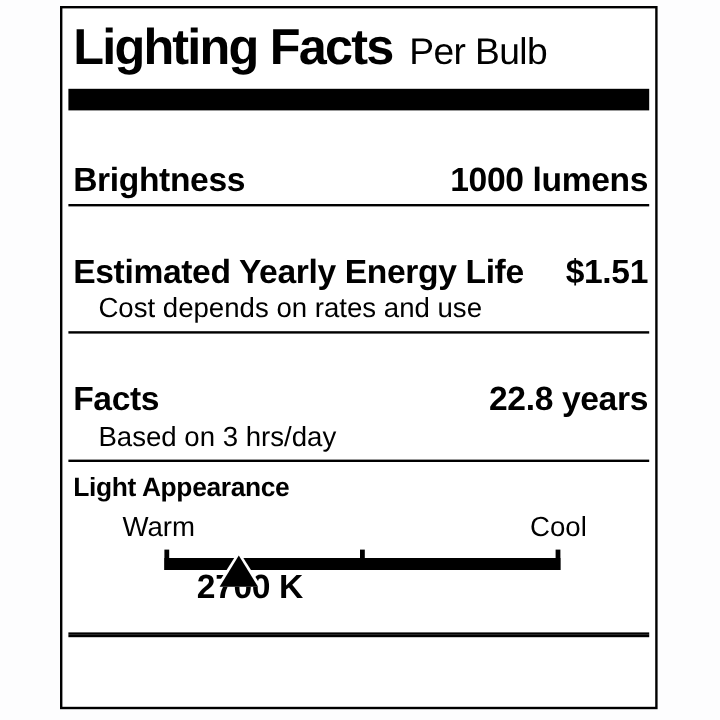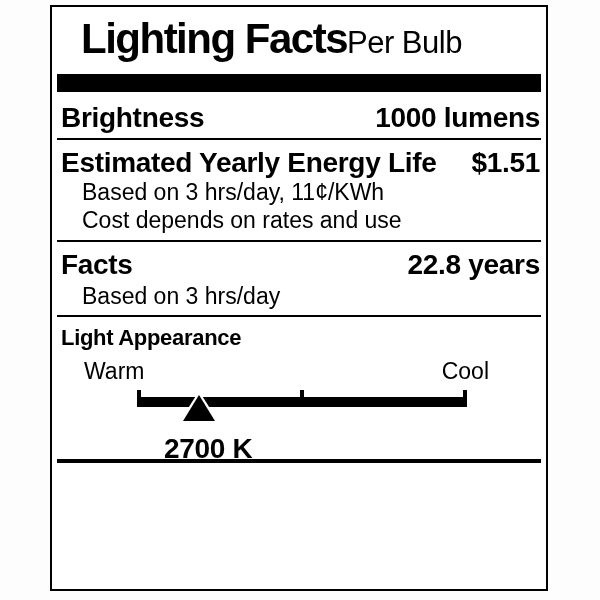--- a/index.html
+++ b/index.html
@@ -25,10 +25,9 @@
     display: flex;
     align-items: baseline;
     padding: 8px 6px 0 9px;
-    gap: 0;
+    gap: 14px;
     line-height: 48px;
     white-space: nowrap;
-    margin-left: 20px;
   }
   .title {
     font-size: 42px;

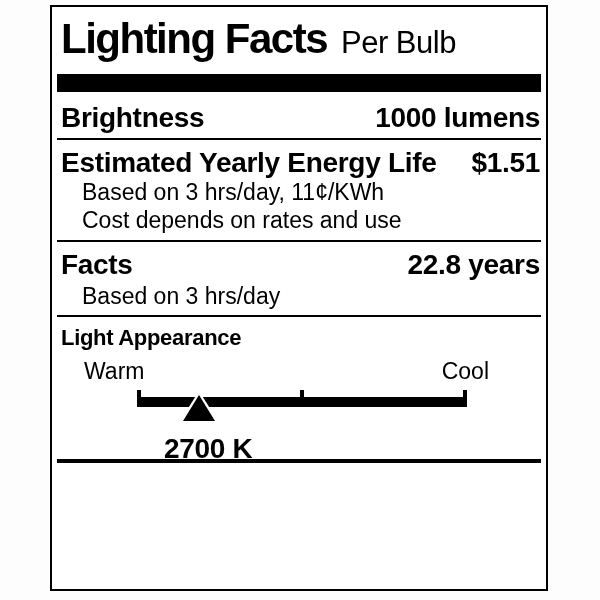--- a/index.html
+++ b/index.html
@@ -57,6 +57,7 @@
     letter-spacing: -0.3px;
     padding: 0 6px 0 9px;
     white-space: nowrap;
+    margin-top: 32px;
   }
   .row-brightness { line-height: 34px; padding-top: 9px; padding-bottom: 3px; }
   .row-cost      { line-height: 30px; padding-top: 8px; }

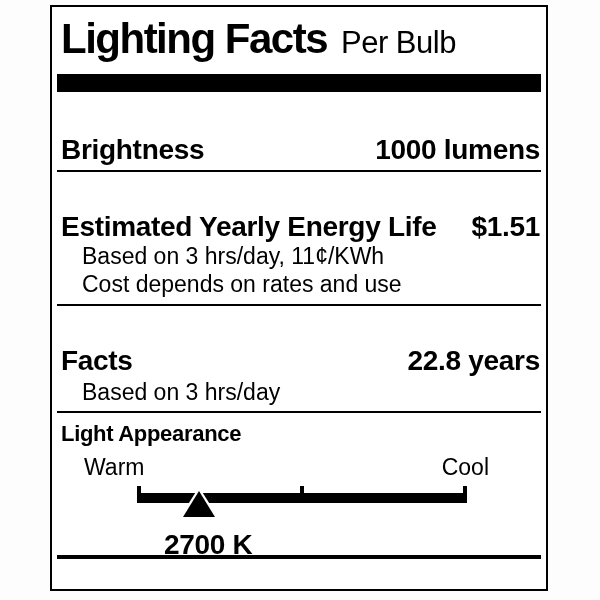--- a/index.html
+++ b/index.html
@@ -174,7 +174,6 @@
     <span>$1.51</span>
   </div>
   <div class="notes-block">
-    <div class="note">Based on 3 hrs/day, 11¢/KWh</div>
     <div class="note">Cost depends on rates and use</div>
   </div>
 

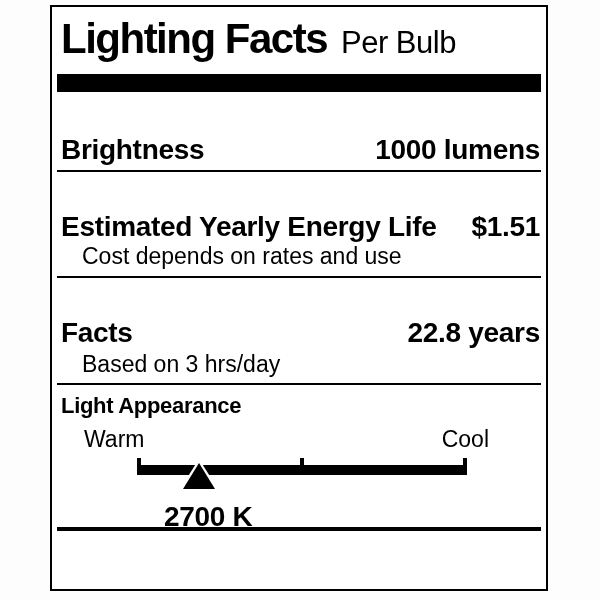--- a/index.html
+++ b/index.html
@@ -85,7 +85,7 @@
     font-size: 23px;
     line-height: 28px;
     margin-top: 4px;
-    padding: 0 57px 0 32px;
+    padding: 0 57px 0 50px;
   }
   .scale-wrap {
     position: relative;

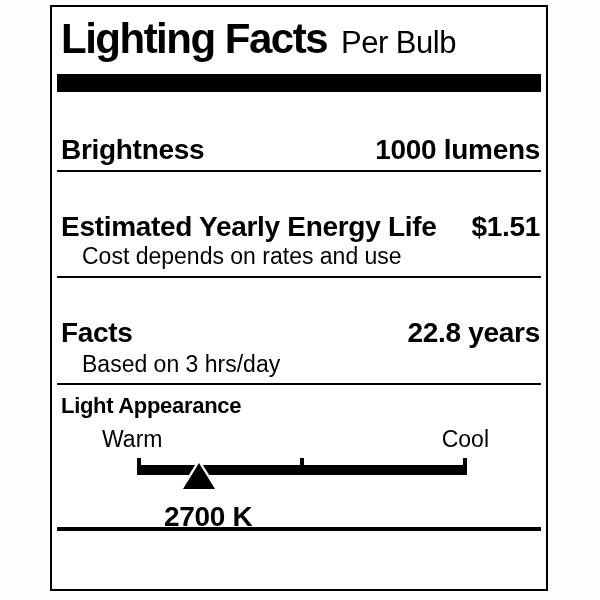--- a/index.html
+++ b/index.html
@@ -143,7 +143,7 @@
   .temperature {
     position: absolute;
     left: 112px;
-    top: 45px;
+    top: 17px;
     font-size: 28px;
     font-weight: bold;
     letter-spacing: -0.3px;

